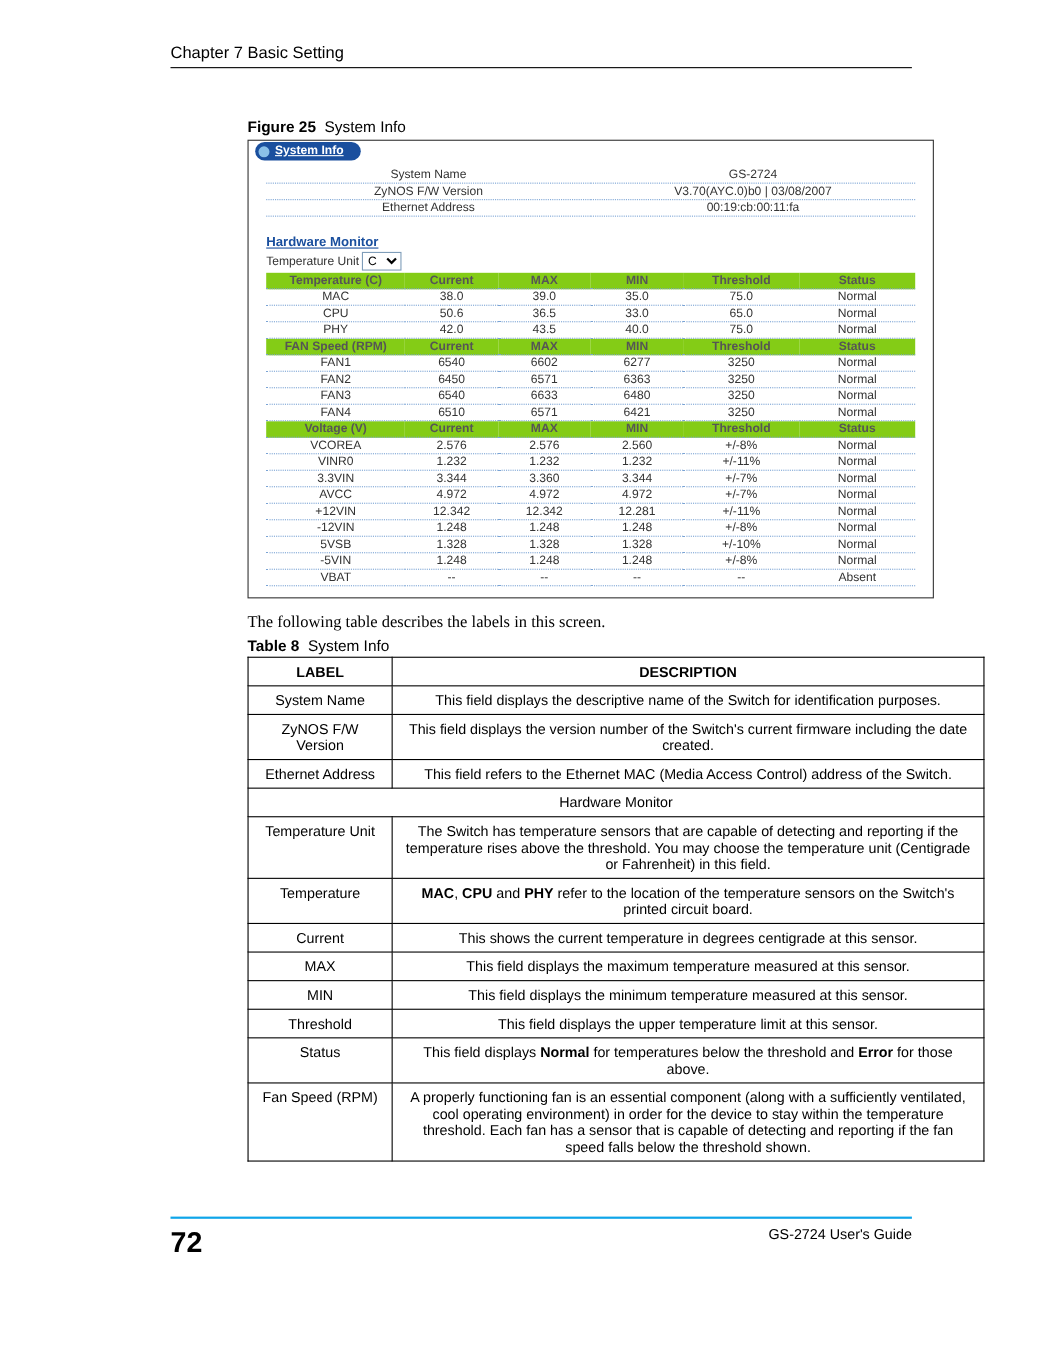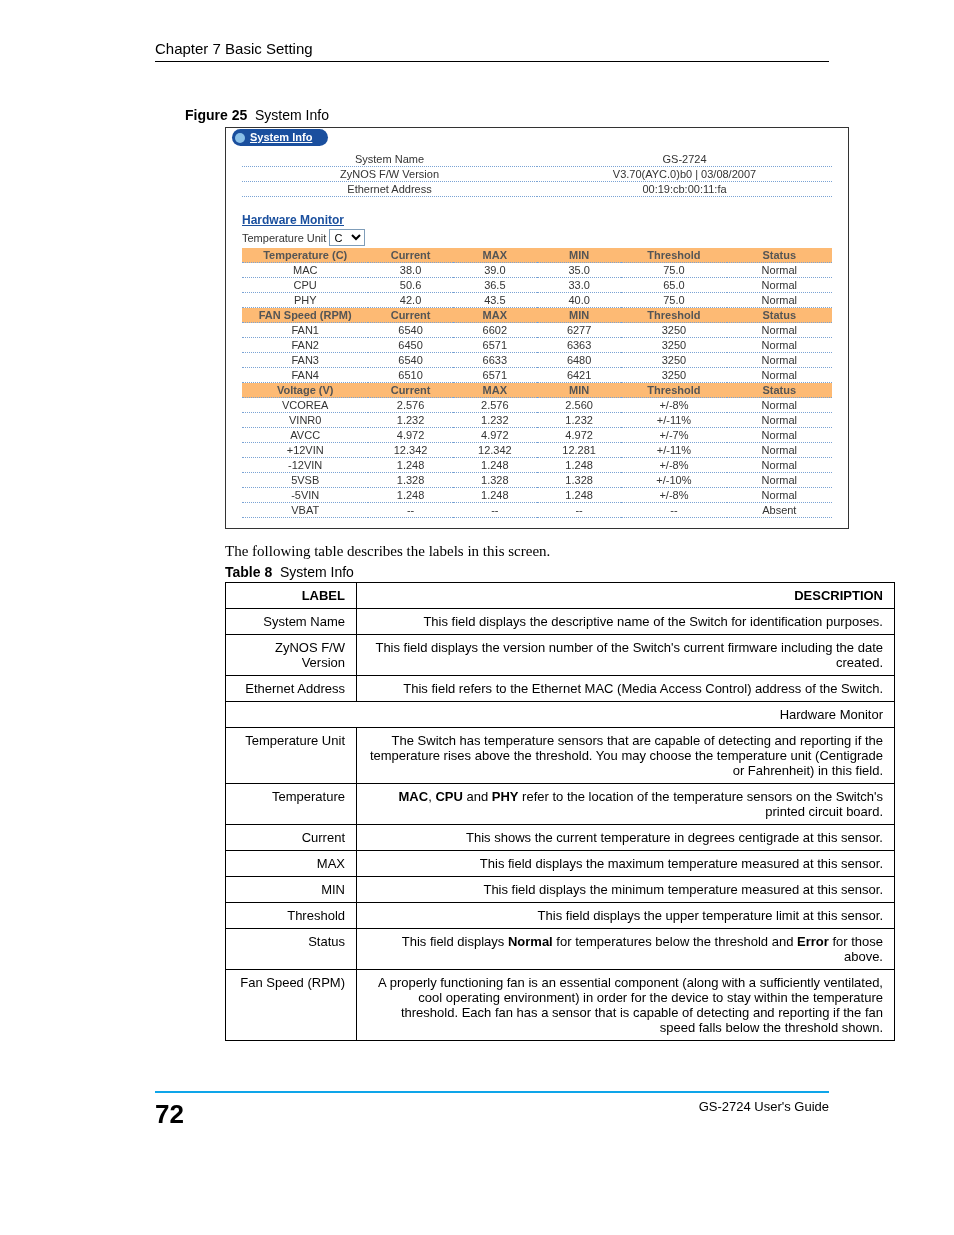--- a/index.html
+++ b/index.html
@@ -23,7 +23,7 @@
   }
   .figure-caption {
     font-size: 14px;
-    margin-left: 30px;
+    margin-left: 70px;
     margin-bottom: 4px;
   }
   .figure-caption b { font-weight: bold; }

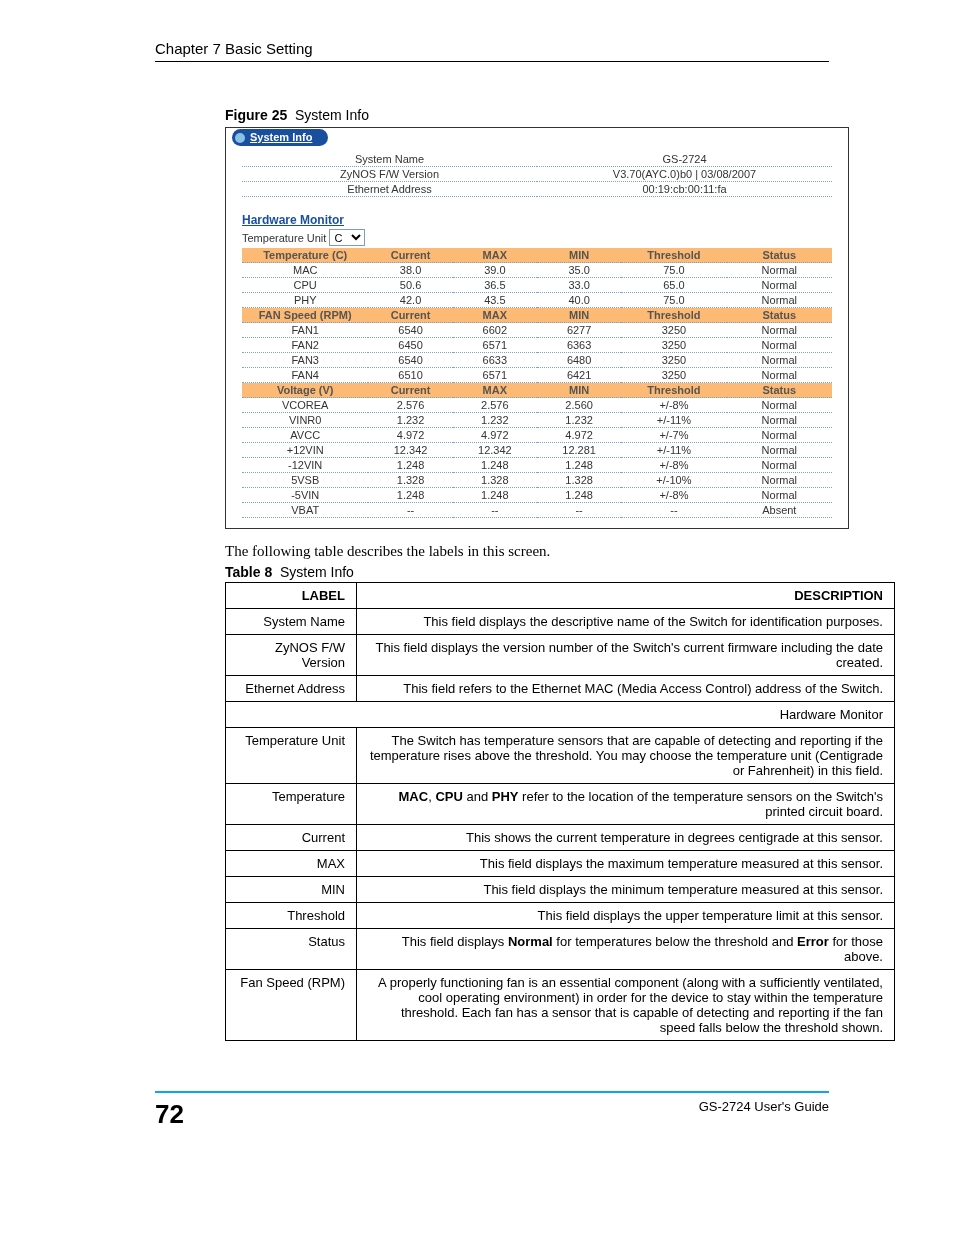--- a/index.html
+++ b/index.html
@@ -104,7 +104,7 @@
     font-weight: normal;
   }
   .hw-table .hdr td, .hw-table .hdr th {
-    background: #fdba74;
+    background: #84cc16;
     color: #555;
     font-weight: bold;
     border-bottom: 1px dotted #7aa3d4;

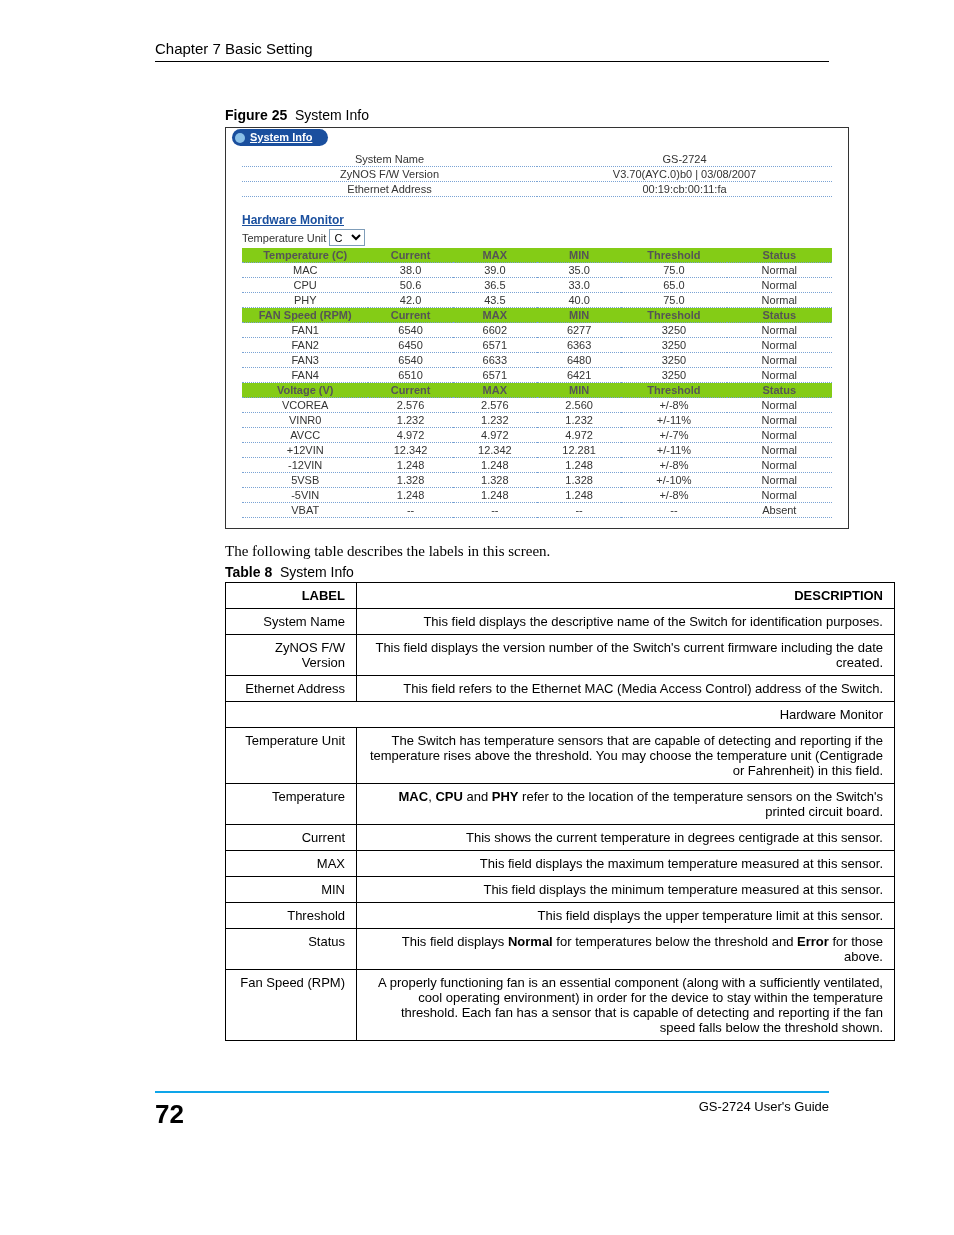--- a/index.html
+++ b/index.html
@@ -299,6 +299,14 @@
             <td class="c-st">Normal</td>
           </tr>
           <tr>
+            <td class="c-label">3.3VIN</td>
+            <td class="c-val">3.344</td>
+            <td class="c-val">3.360</td>
+            <td class="c-val">3.344</td>
+            <td class="c-th">+/-7%</td>
+            <td class="c-st">Normal</td>
+          </tr>
+          <tr>
             <td class="c-label">AVCC</td>
             <td class="c-val">4.972</td>
             <td class="c-val">4.972</td>

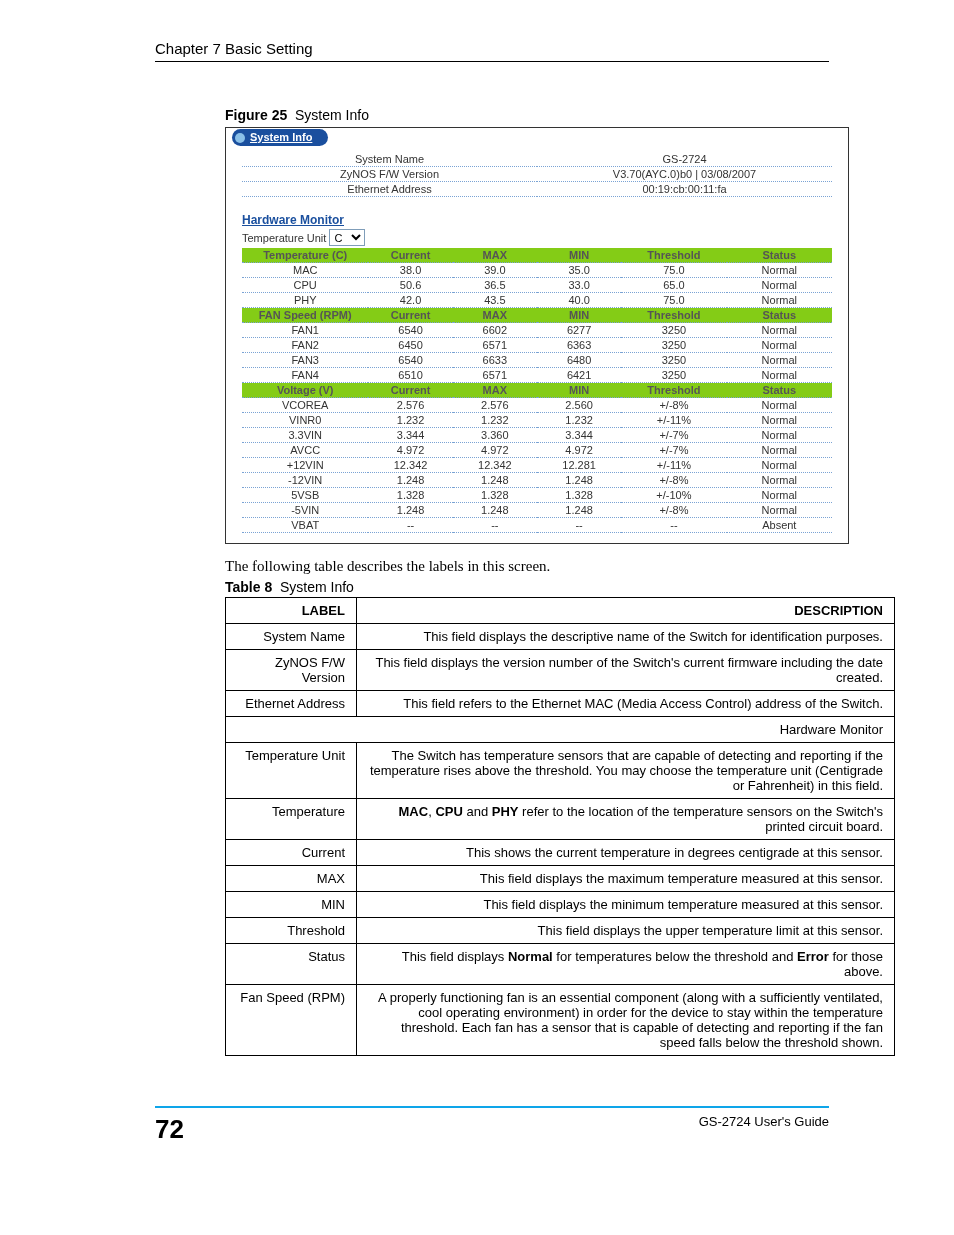--- a/index.html
+++ b/index.html
@@ -132,7 +132,7 @@
   .desc-table th, .desc-table td {
     border: 1px solid #000;
     padding: 5px 11px;
-    text-align: right;
+    text-align: center;
     vertical-align: top;
   }
   .desc-table th {

